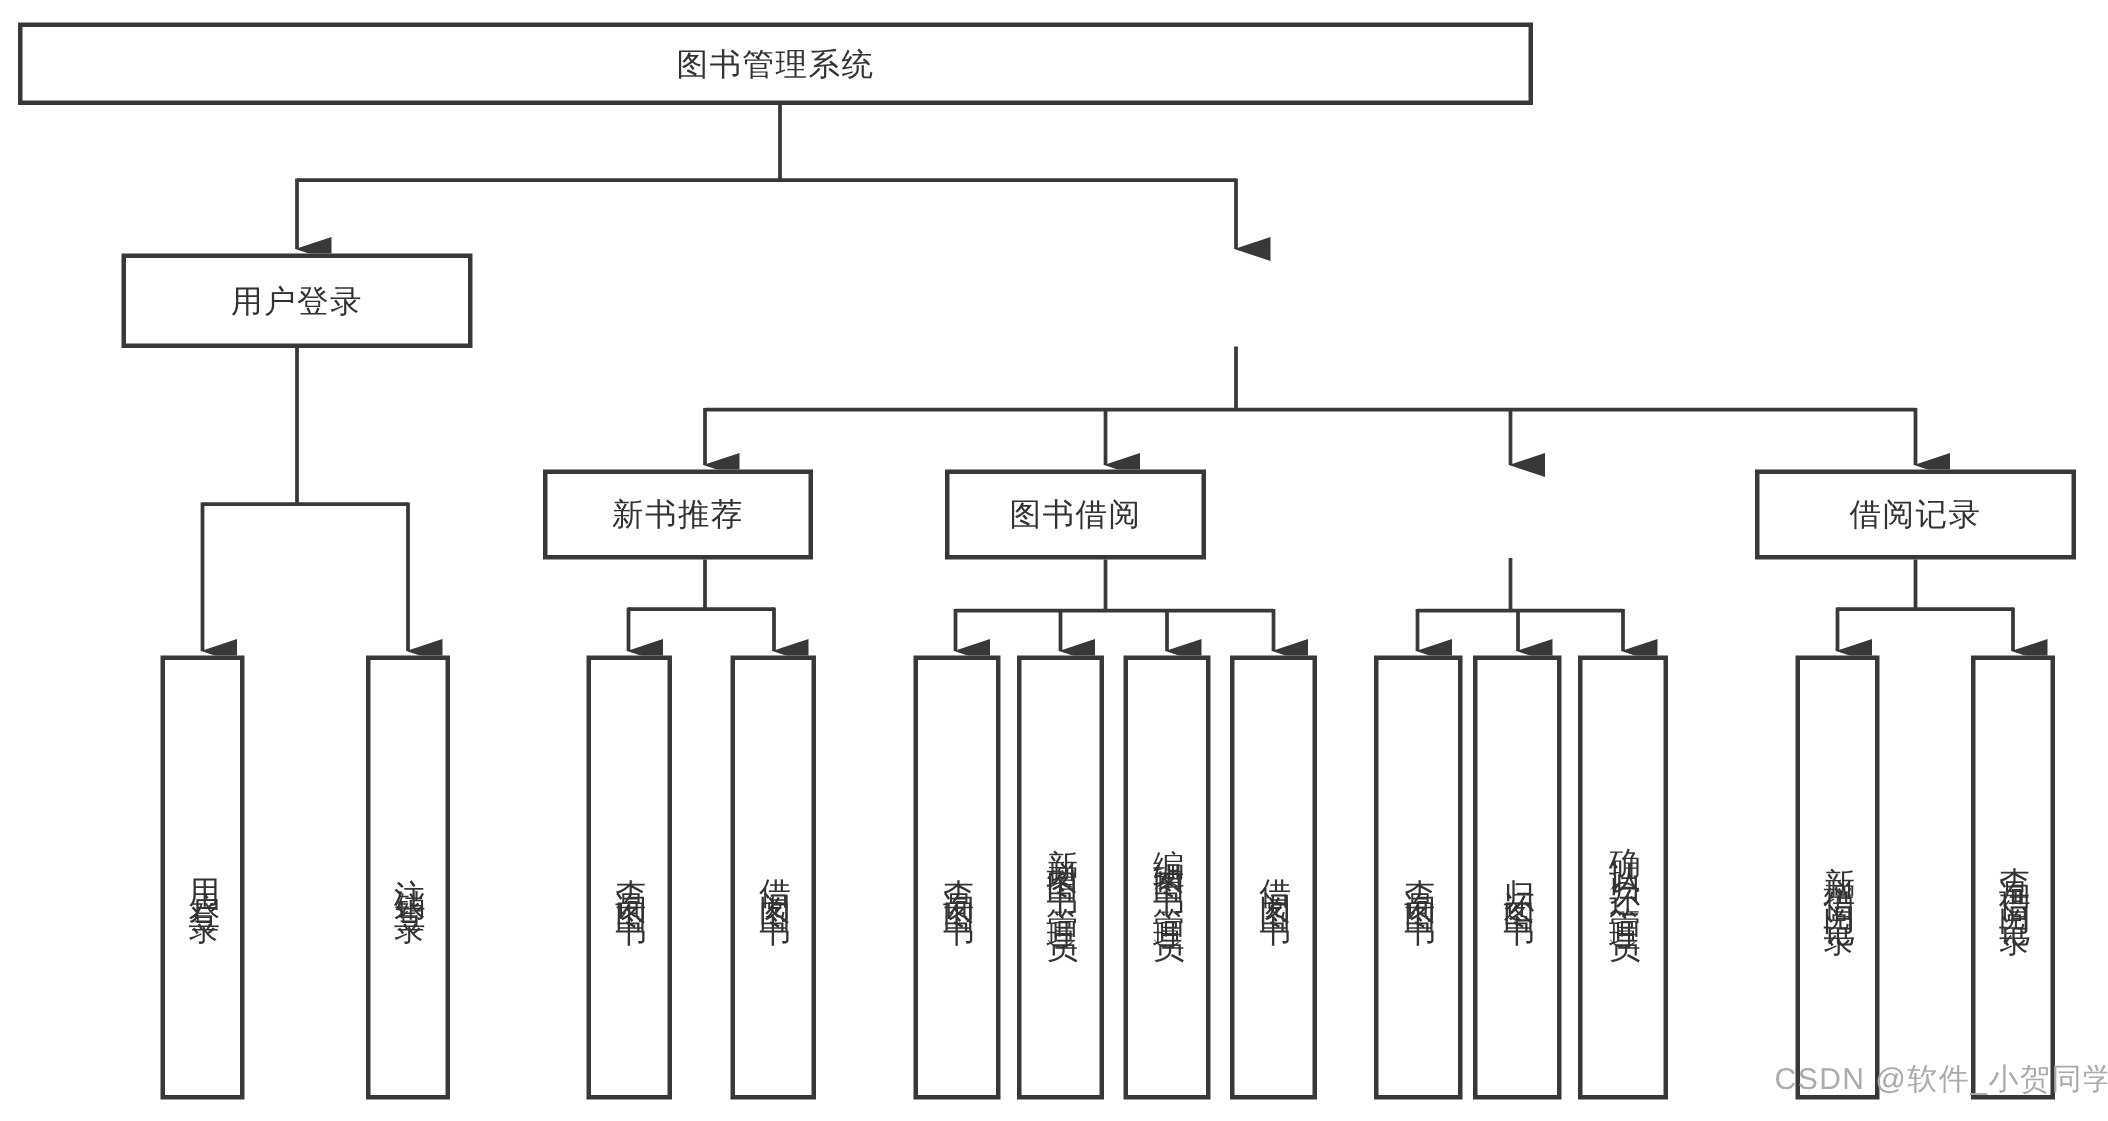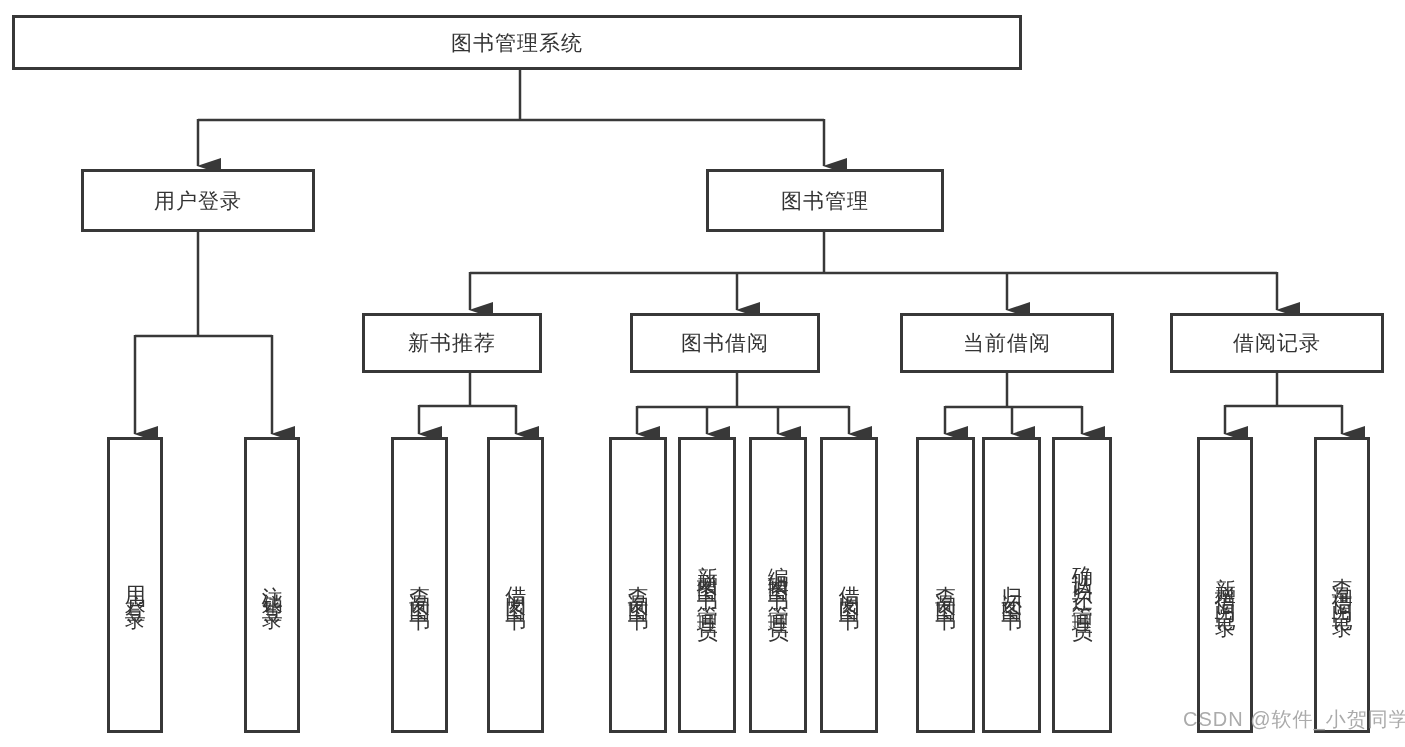--- a/index.html
+++ b/index.html
@@ -100,9 +100,6 @@
   <div class="node" style="left:81px;top:169px;width:234px;height:63px;">
     <span>用户登录</span>
   </div>
-  <div class="node" style="left:706px;top:169px;width:238px;height:63px;">
-    <span>图书管理</span>
-  </div>
 
   <div class="node" style="left:362px;top:313px;width:180px;height:60px;">
     <span>新书推荐</span>

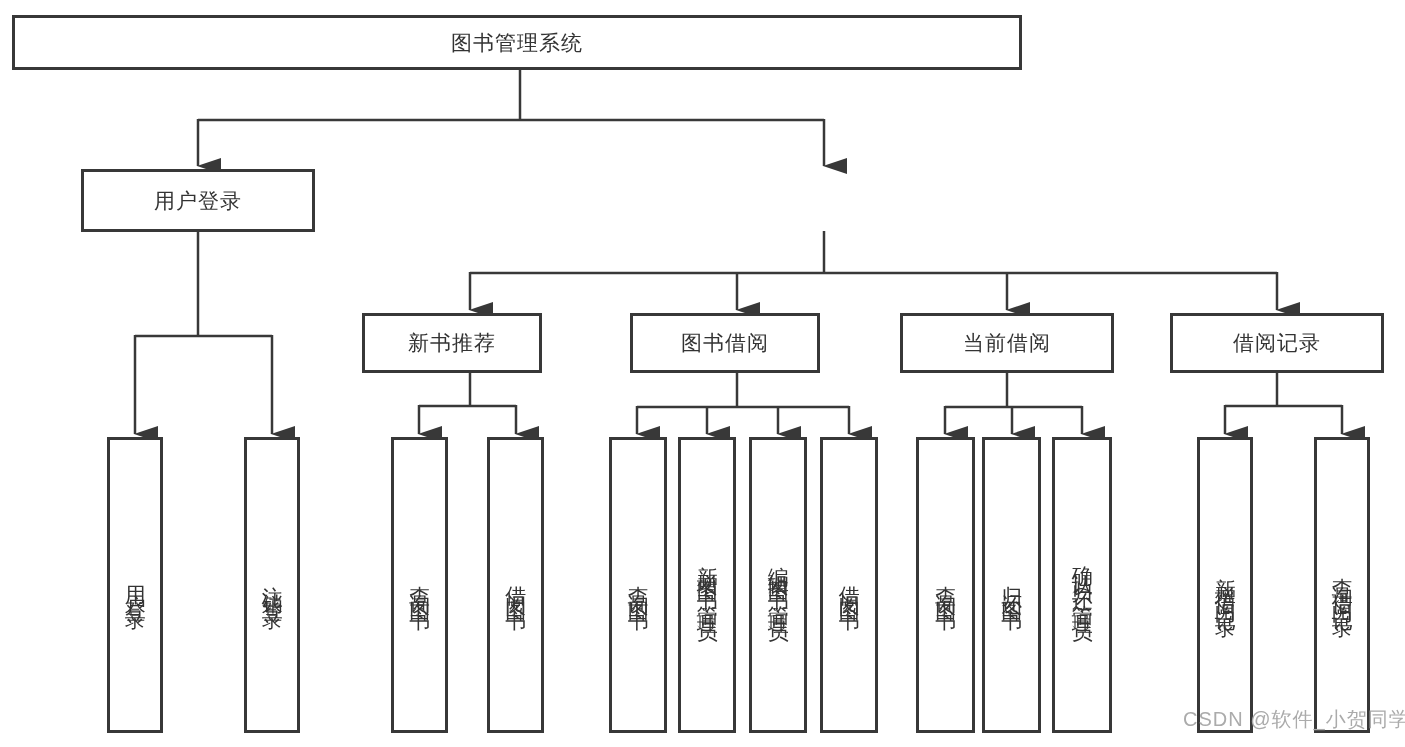--- a/index.html
+++ b/index.html
@@ -104,7 +104,7 @@
   <div class="node" style="left:362px;top:313px;width:180px;height:60px;">
     <span>新书推荐</span>
   </div>
-  <div class="node" style="left:630px;top:313px;width:190px;height:60px;align-items:center;">
+  <div class="node" style="left:630px;top:313px;width:174px;height:60px;align-items:center;">
     <span>图书借阅</span>
   </div>
   <div class="node" style="left:900px;top:313px;width:214px;height:60px;">

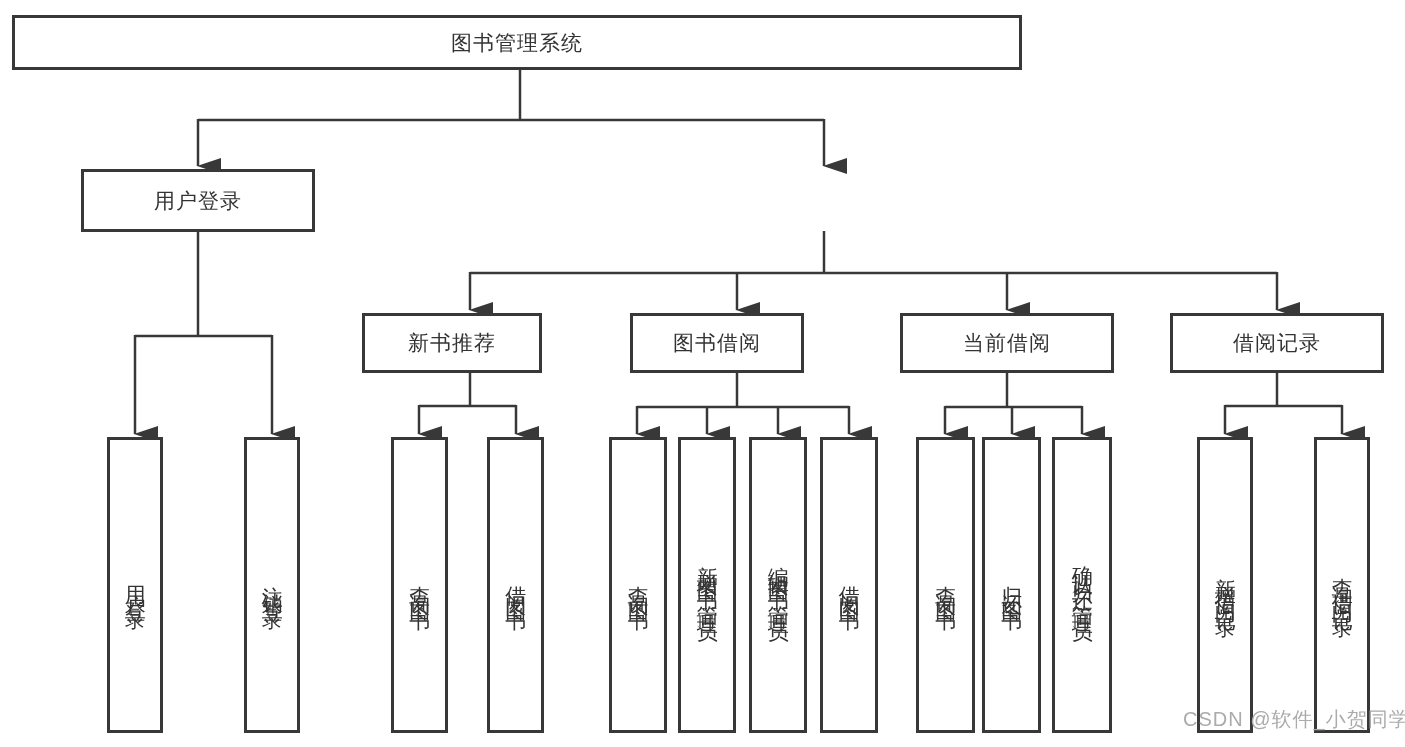--- a/index.html
+++ b/index.html
@@ -107,9 +107,6 @@
   <div class="node" style="left:630px;top:313px;width:174px;height:60px;align-items:center;">
     <span>图书借阅</span>
   </div>
-  <div class="node" style="left:900px;top:313px;width:214px;height:60px;">
-    <span>当前借阅</span>
-  </div>
   <div class="node" style="left:1170px;top:313px;width:214px;height:60px;">
     <span>借阅记录</span>
   </div>

